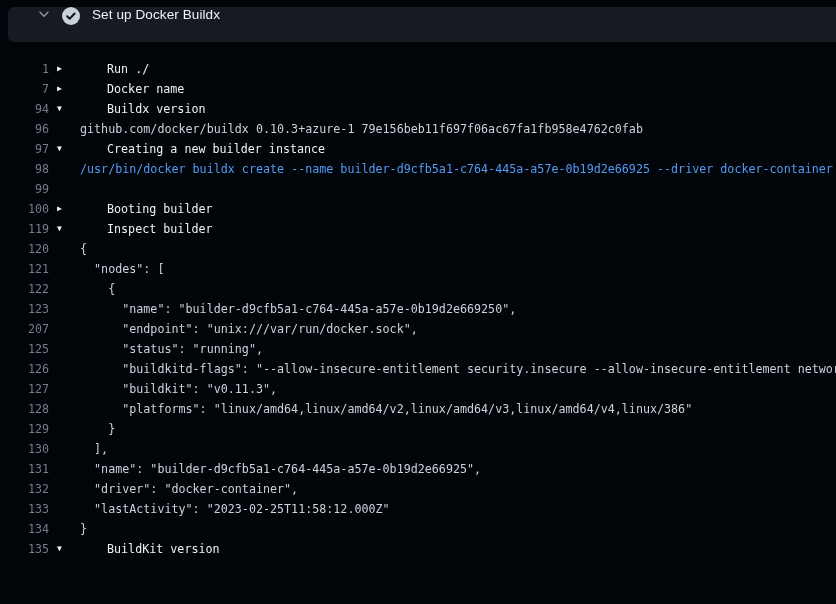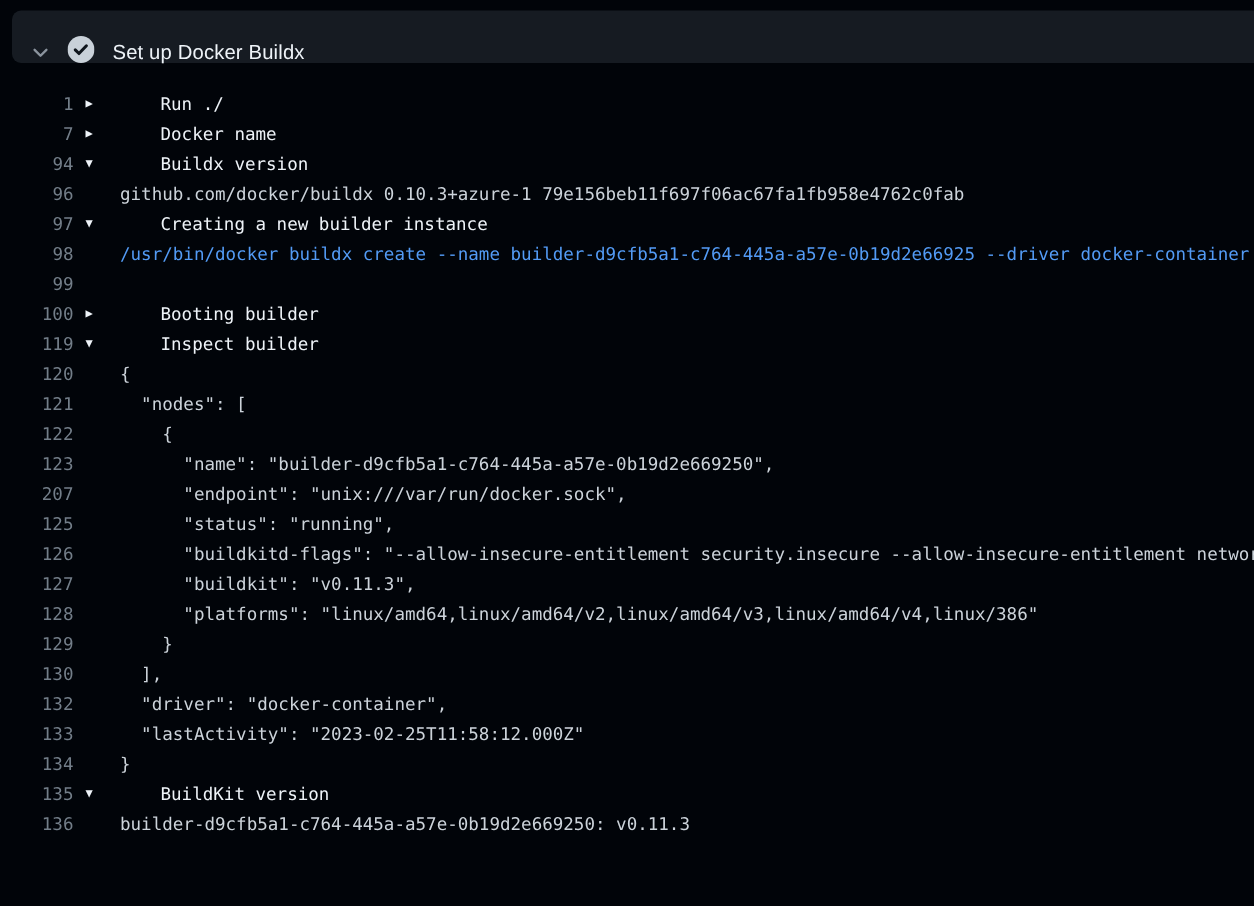--- a/index.html
+++ b/index.html
@@ -14,7 +14,7 @@
   .step-header{
     position:absolute;left:8px;top:7px;right:0;height:35px;
     background:var(--bar-bg);border-radius:6px 0 0 6px;
-    display:flex;align-items:flex-end;padding-left:12px;cursor:pointer;
+    display:flex;align-items:flex-start;padding-left:29px;cursor:pointer;
   }
   .chev{display:flex;align-items:center;justify-content:center;width:14px;height:14px;}
   .statusicon{display:flex;align-items:center;margin-left:11px;}

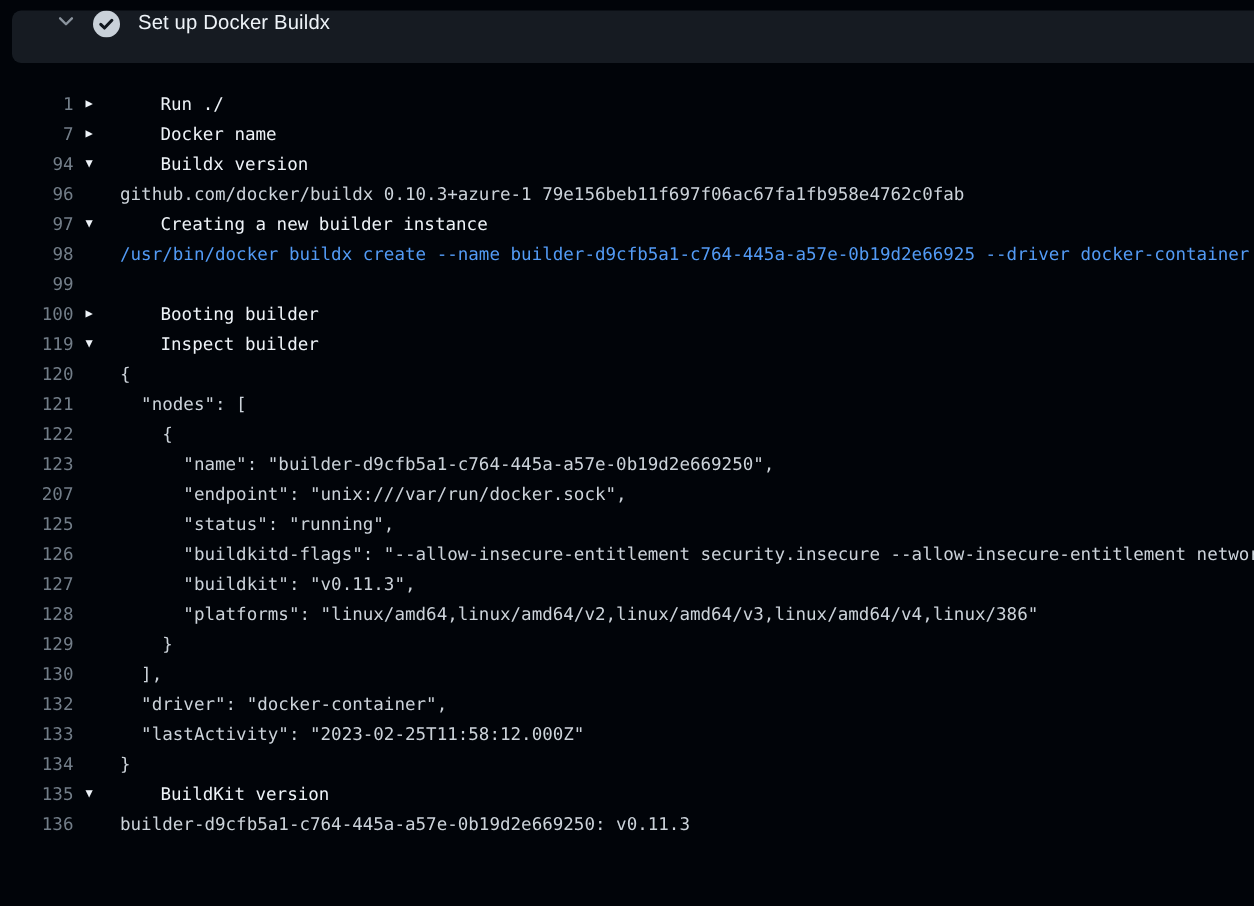--- a/index.html
+++ b/index.html
@@ -73,6 +73,7 @@
     <div class="row output"><span class="ln">128</span><span class="txt">      "platforms": "linux/amd64,linux/amd64/v2,linux/amd64/v3,linux/amd64/v4,linux/386"</span></div>
     <div class="row output"><span class="ln">129</span><span class="txt">    }</span></div>
     <div class="row output"><span class="ln">130</span><span class="txt">  ],</span></div>
+    <div class="row output"><span class="ln">131</span><span class="txt">  "name": "builder-d9cfb5a1-c764-445a-a57e-0b19d2e66925",</span></div>
     <div class="row output"><span class="ln">132</span><span class="txt">  "driver": "docker-container",</span></div>
     <div class="row output"><span class="ln">133</span><span class="txt">  "lastActivity": "2023-02-25T11:58:12.000Z"</span></div>
     <div class="row output"><span class="ln">134</span><span class="txt">}</span></div>

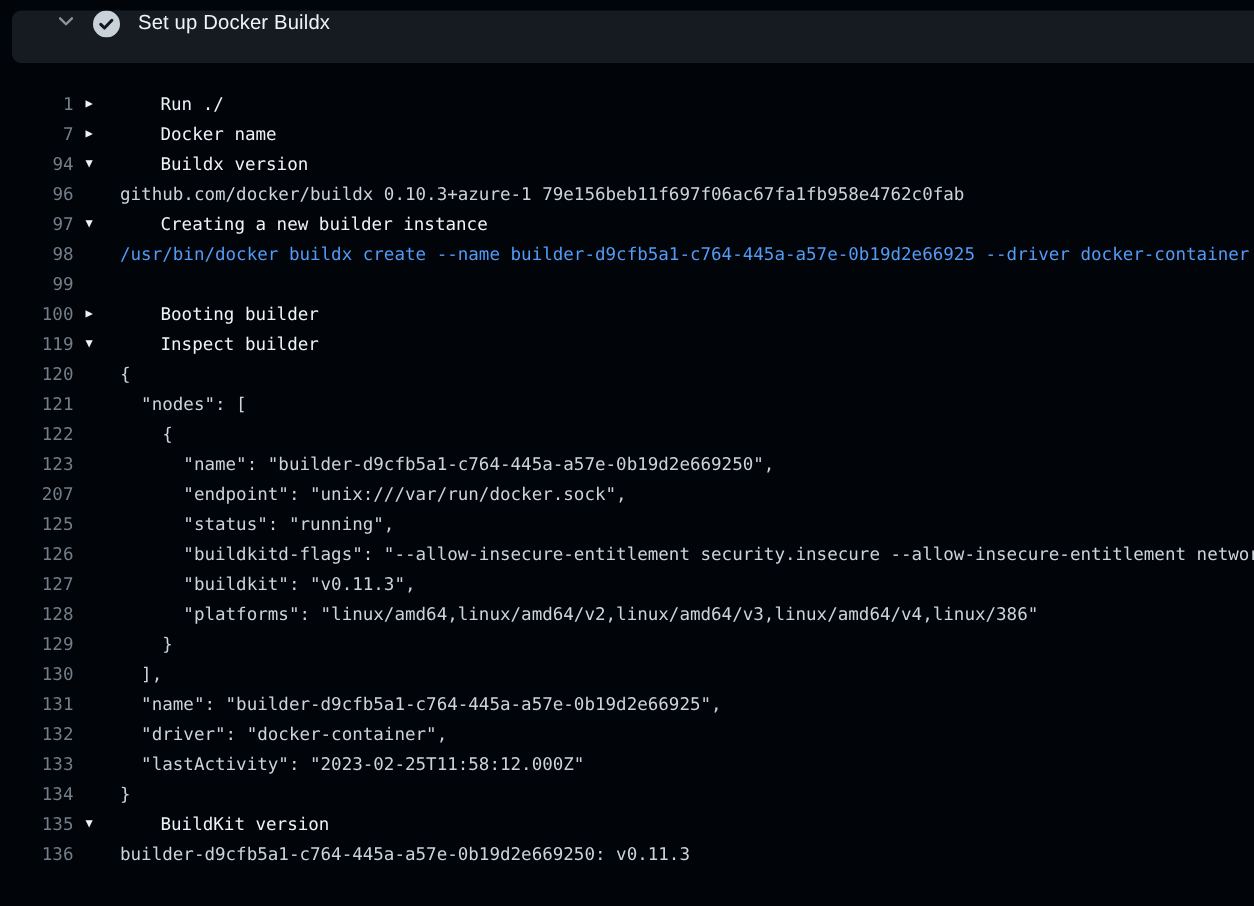--- a/index.html
+++ b/index.html
@@ -78,7 +78,6 @@
     <div class="row output"><span class="ln">133</span><span class="txt">  "lastActivity": "2023-02-25T11:58:12.000Z"</span></div>
     <div class="row output"><span class="ln">134</span><span class="txt">}</span></div>
     <div class="row group"><span class="ln">135</span><span class="caret">▼</span><span class="txt">BuildKit version</span></div>
-    <div class="row output"><span class="ln">136</span><span class="txt">builder-d9cfb5a1-c764-445a-a57e-0b19d2e669250: v0.11.3</span></div>
   </div>
 
 </body></html>

